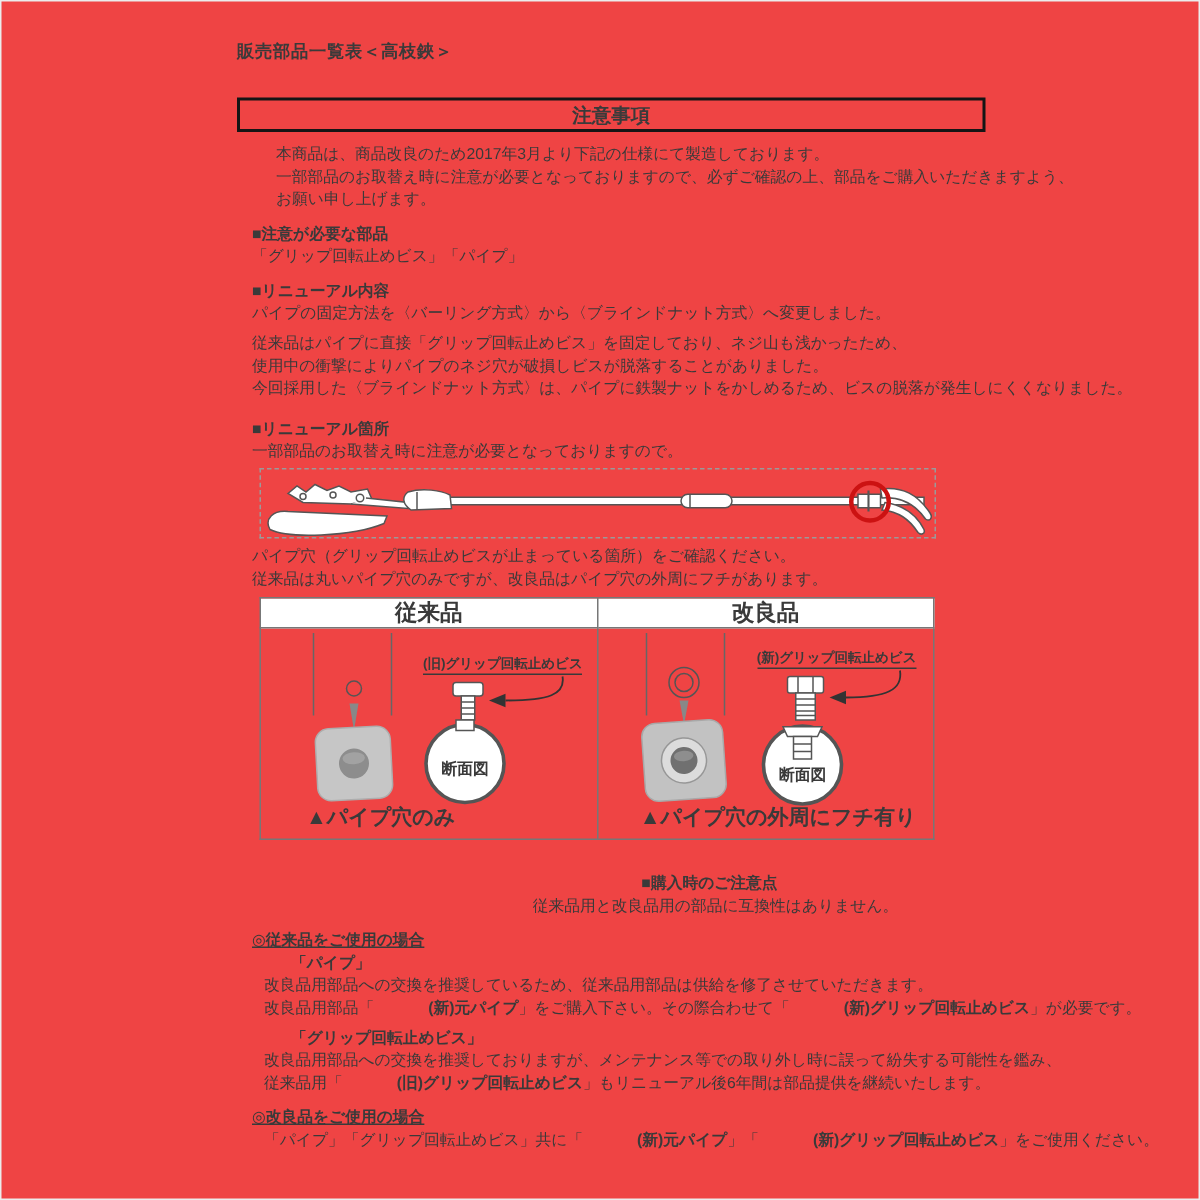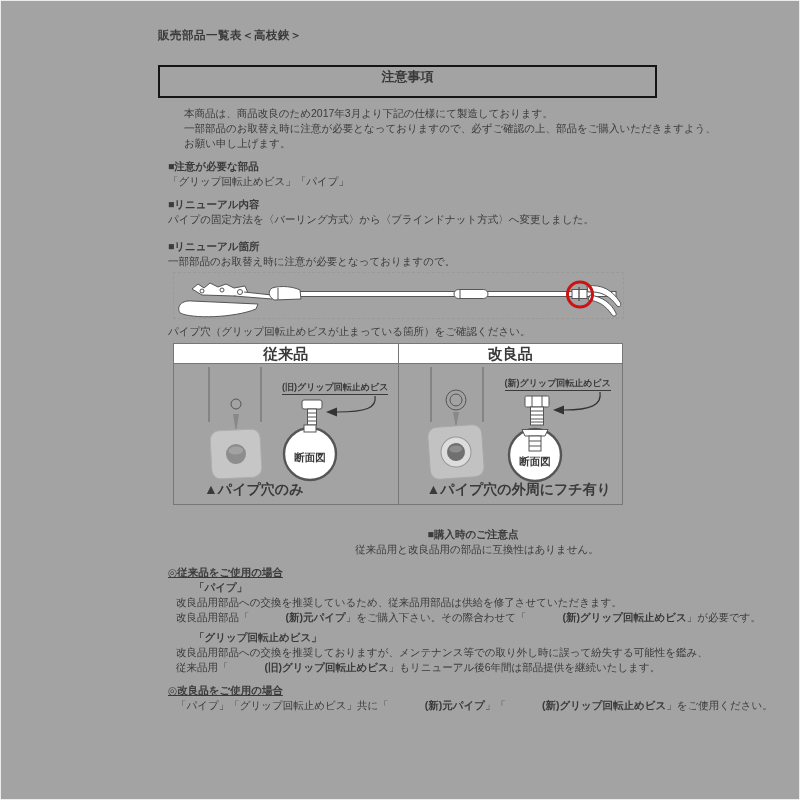--- a/index.html
+++ b/index.html
@@ -3,7 +3,7 @@
 <meta charset="utf-8">
 <style>
   html,body{margin:0;padding:0;background:#fff;}
-  .page{position:relative;width:800px;height:800px;background:#a3a3a3;
+  .page{position:relative;width:800px;height:800px;background:#ef4444;
         border:1px solid #ececec;box-sizing:border-box;
         font-family:"Liberation Sans","DejaVu Sans",sans-serif;color:#3a3a3a;overflow:hidden;}
   .doc{position:absolute;left:157px;top:27px;width:620px;font-size:10.5px;line-height:15px;}

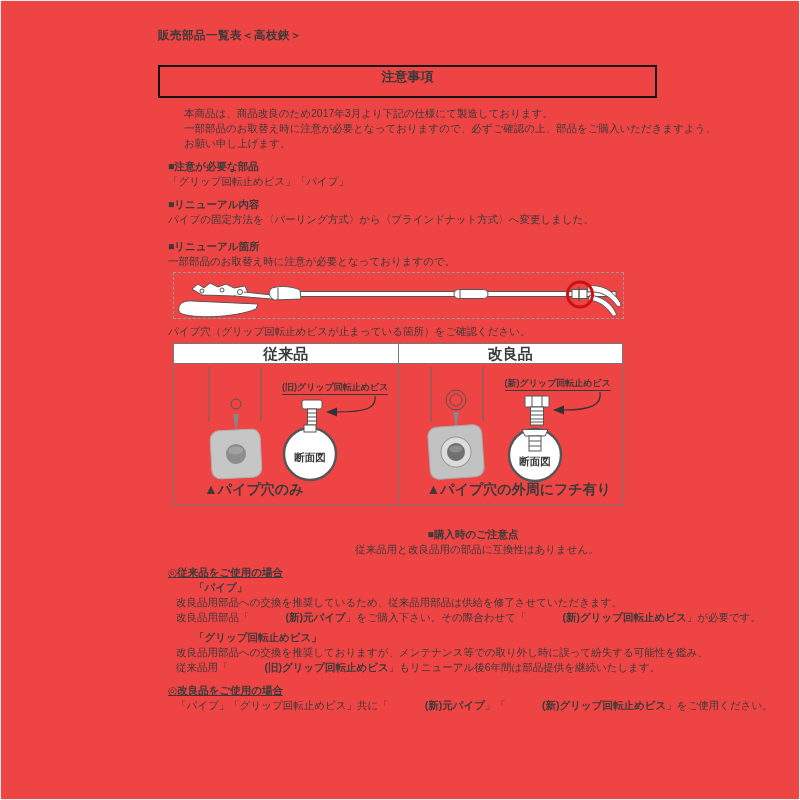--- a/index.html
+++ b/index.html
@@ -9,7 +9,7 @@
   .doc{position:absolute;left:157px;top:27px;width:620px;font-size:10.5px;line-height:15px;}
   .doc-title{font-weight:bold;font-size:11.5px;letter-spacing:.5px;}
   .notice-box{margin-top:22px;width:499px;border:2px solid #151515;text-align:center;
-              font-weight:bold;font-size:13px;line-height:16px;padding:2px 0 11px;box-sizing:border-box;}
+              font-weight:bold;font-size:13px;line-height:16px;padding:2px 0 1px;box-sizing:border-box;}
   .intro{margin-top:8px;margin-left:26px;}
   .sec{margin-top:8px;}
   .sec-sm{margin-top:5px;}

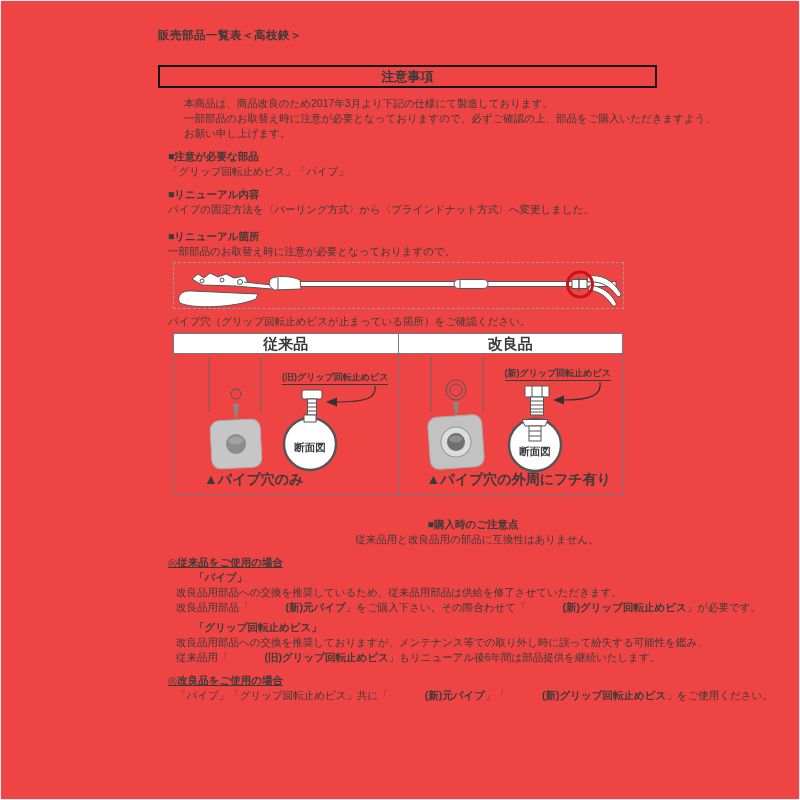--- a/index.html
+++ b/index.html
@@ -58,6 +58,11 @@
     <div class="sec">
       <div class="h">■リニューアル内容</div>
       <div class="ind">パイプの固定方法を〈バーリング方式〉から〈ブラインドナット方式〉へ変更しました。</div>
+      <div class="para ind">
+        <div>従来品はパイプに直接「グリップ回転止めビス」を固定しており、ネジ山も浅かったため、</div>
+        <div>使用中の衝撃によりパイプのネジ穴が破損しビスが脱落することがありました。</div>
+        <div>今回採用した〈ブラインドナット方式〉は、パイプに鉄製ナットをかしめるため、ビスの脱落が発生しにくくなりました。</div>
+      </div>
     </div>
 
     <div class="sec-lg">

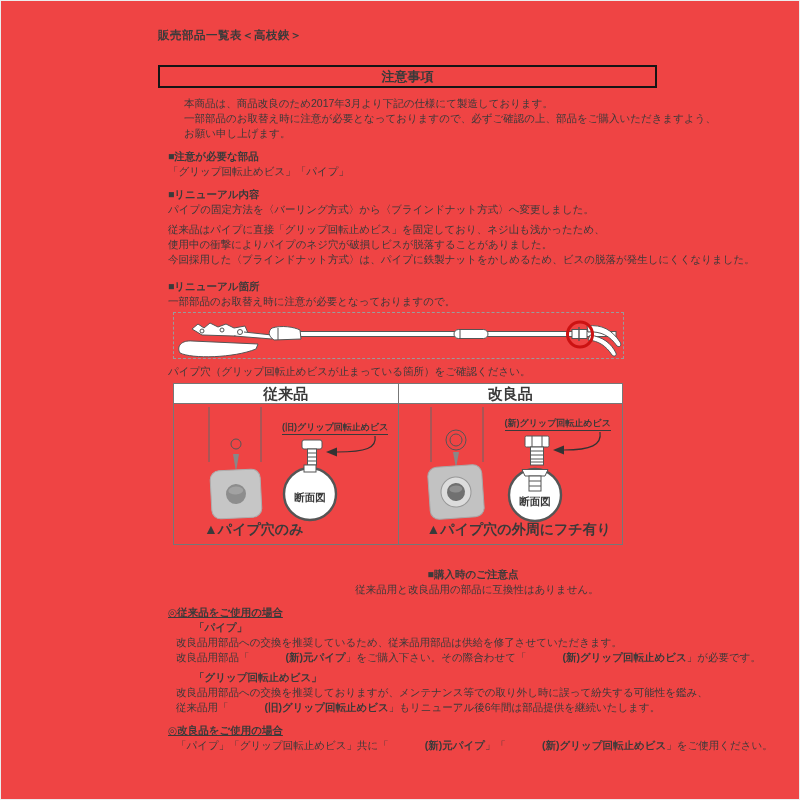--- a/index.html
+++ b/index.html
@@ -101,6 +101,7 @@
 
     <div class="sec-sm">
       <div class="ind">パイプ穴（グリップ回転止めビスが止まっている箇所）をご確認ください。</div>
+      <div class="ind">従来品は丸いパイプ穴のみですが、改良品はパイプ穴の外周にフチがあります。</div>
     </div>
 
     <table class="cmp">

